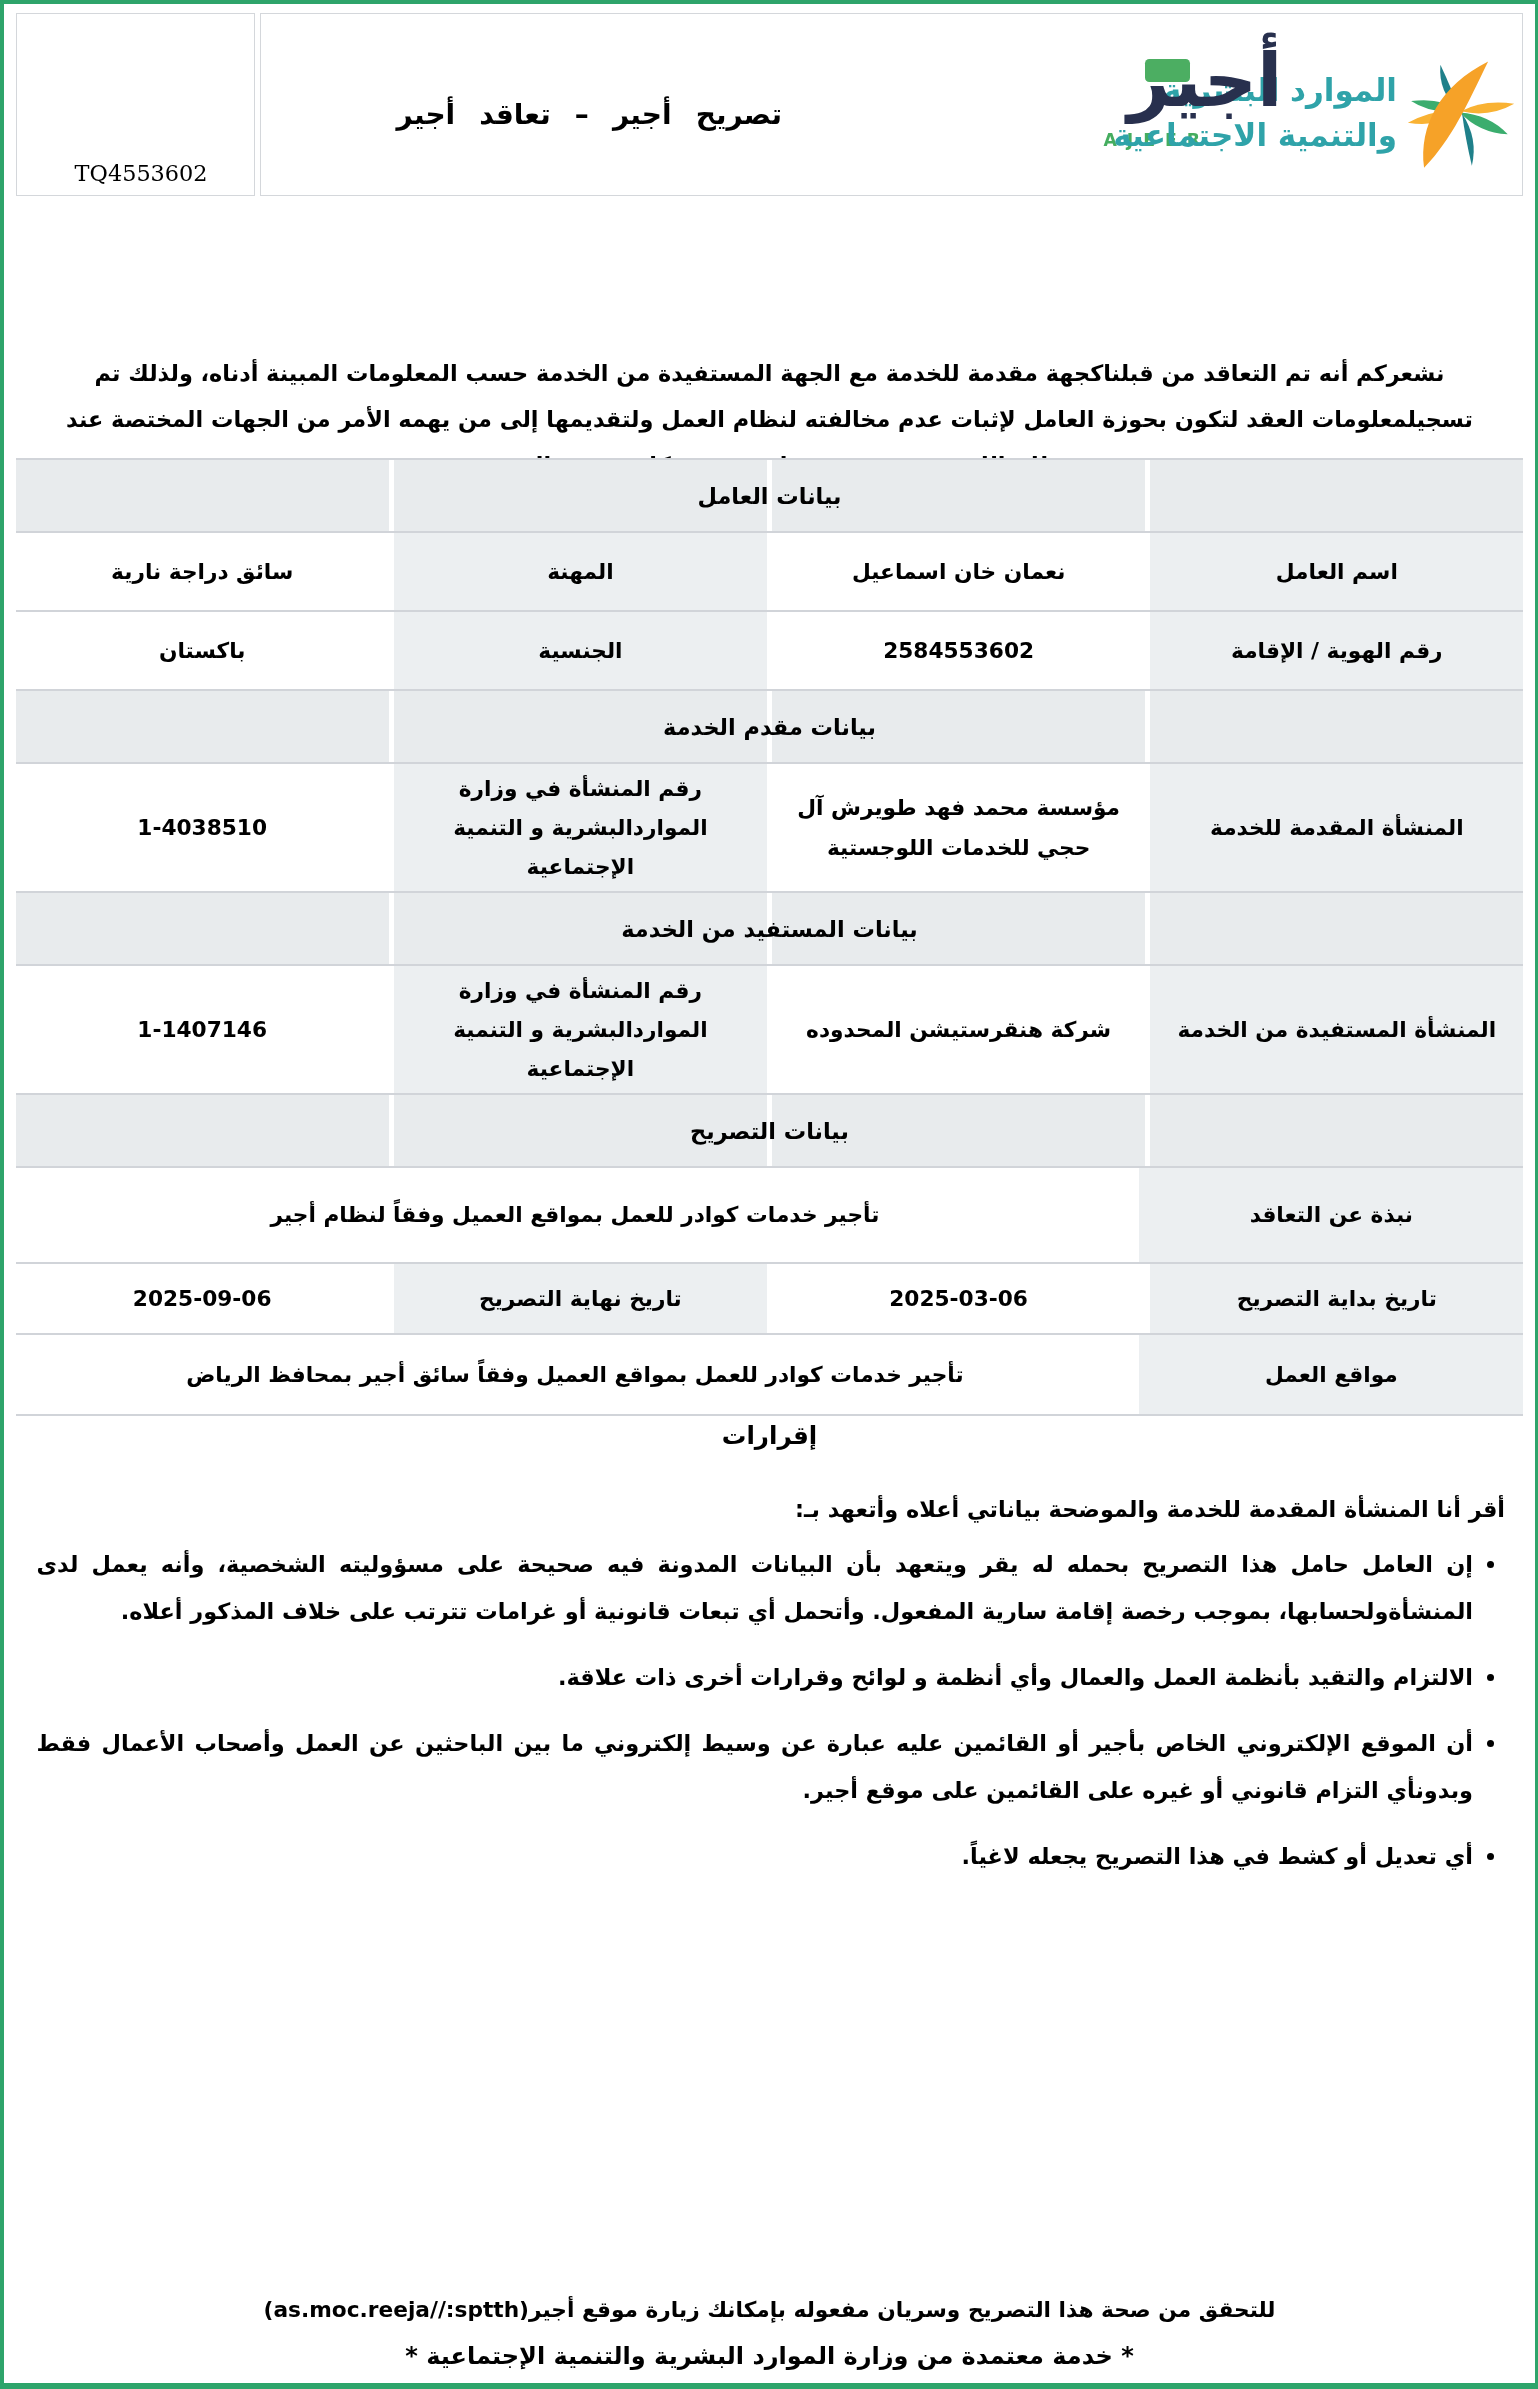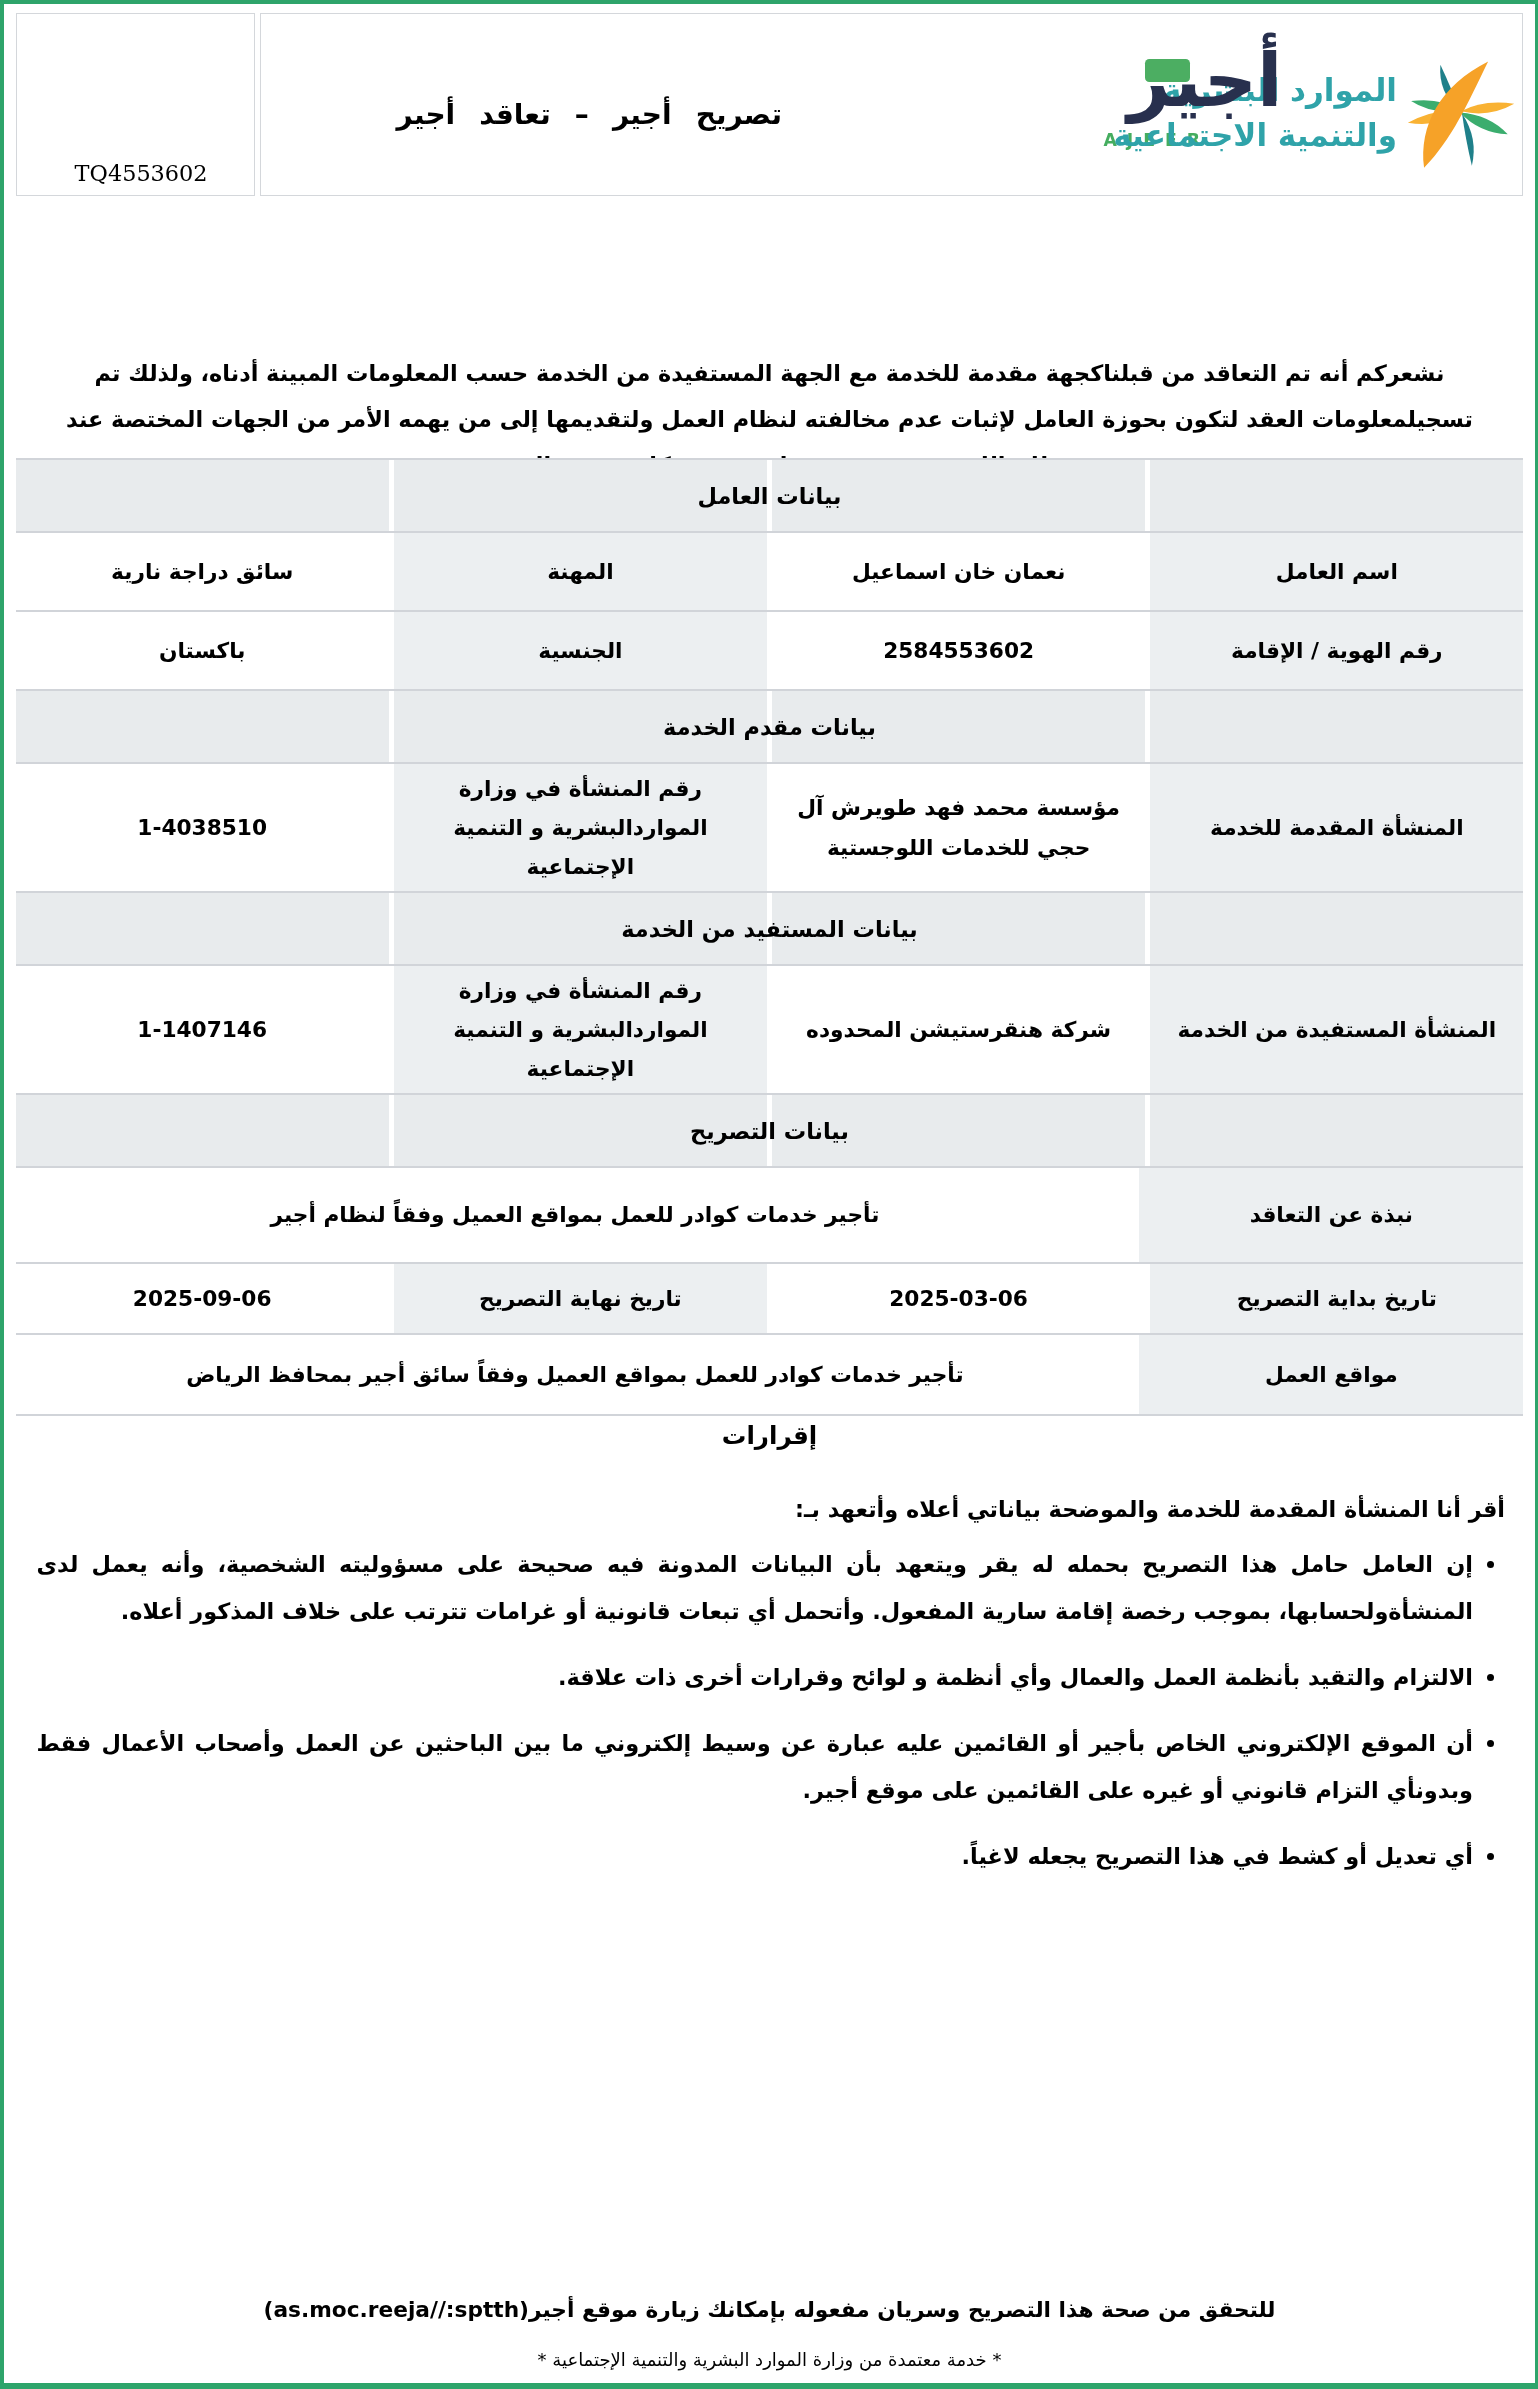--- a/index.html
+++ b/index.html
@@ -105,7 +105,7 @@
   .footer-verify .ltr{direction:ltr;unicode-bidi:isolate-override;}
   .footer-approved{
     position:absolute;bottom:13px;left:0;width:100%;
-    direction:rtl;text-align:center;font-size:18px;font-weight:normal;color:#000;
+    direction:rtl;text-align:center;font-size:24px;font-weight:bold;color:#000;
   }
 </style>
 </head>

